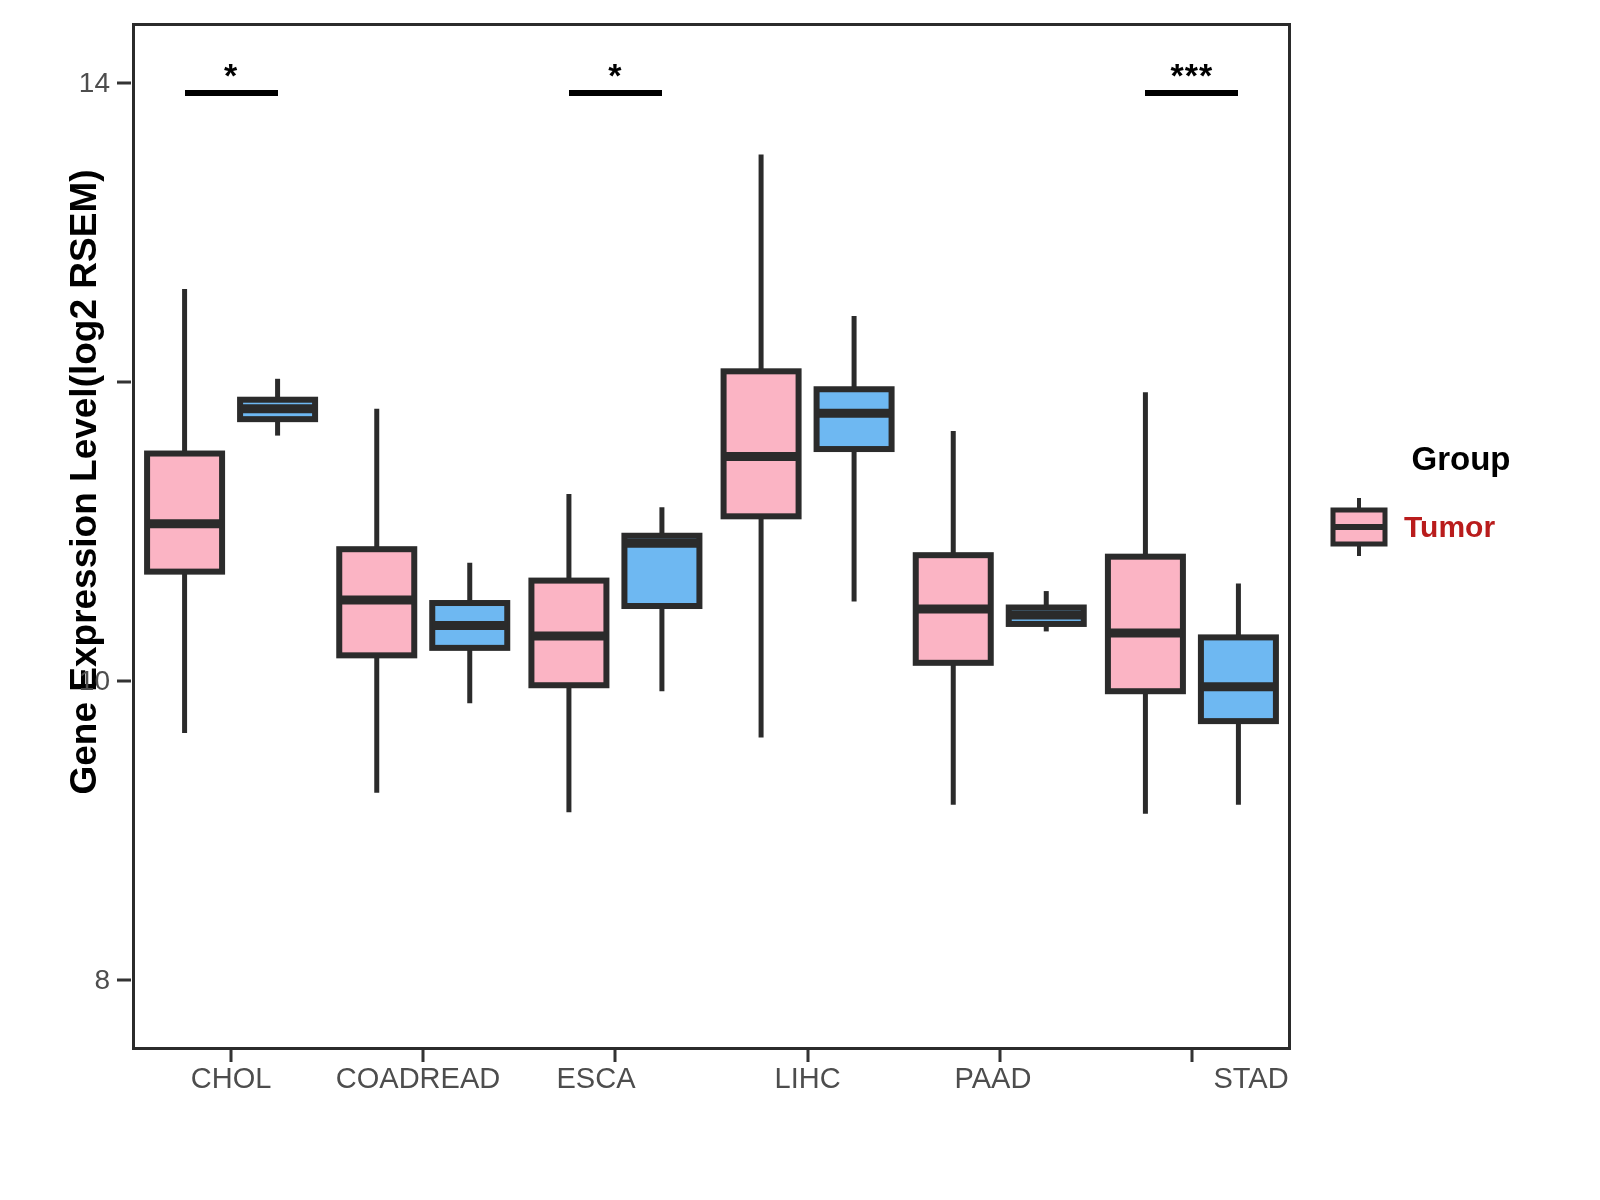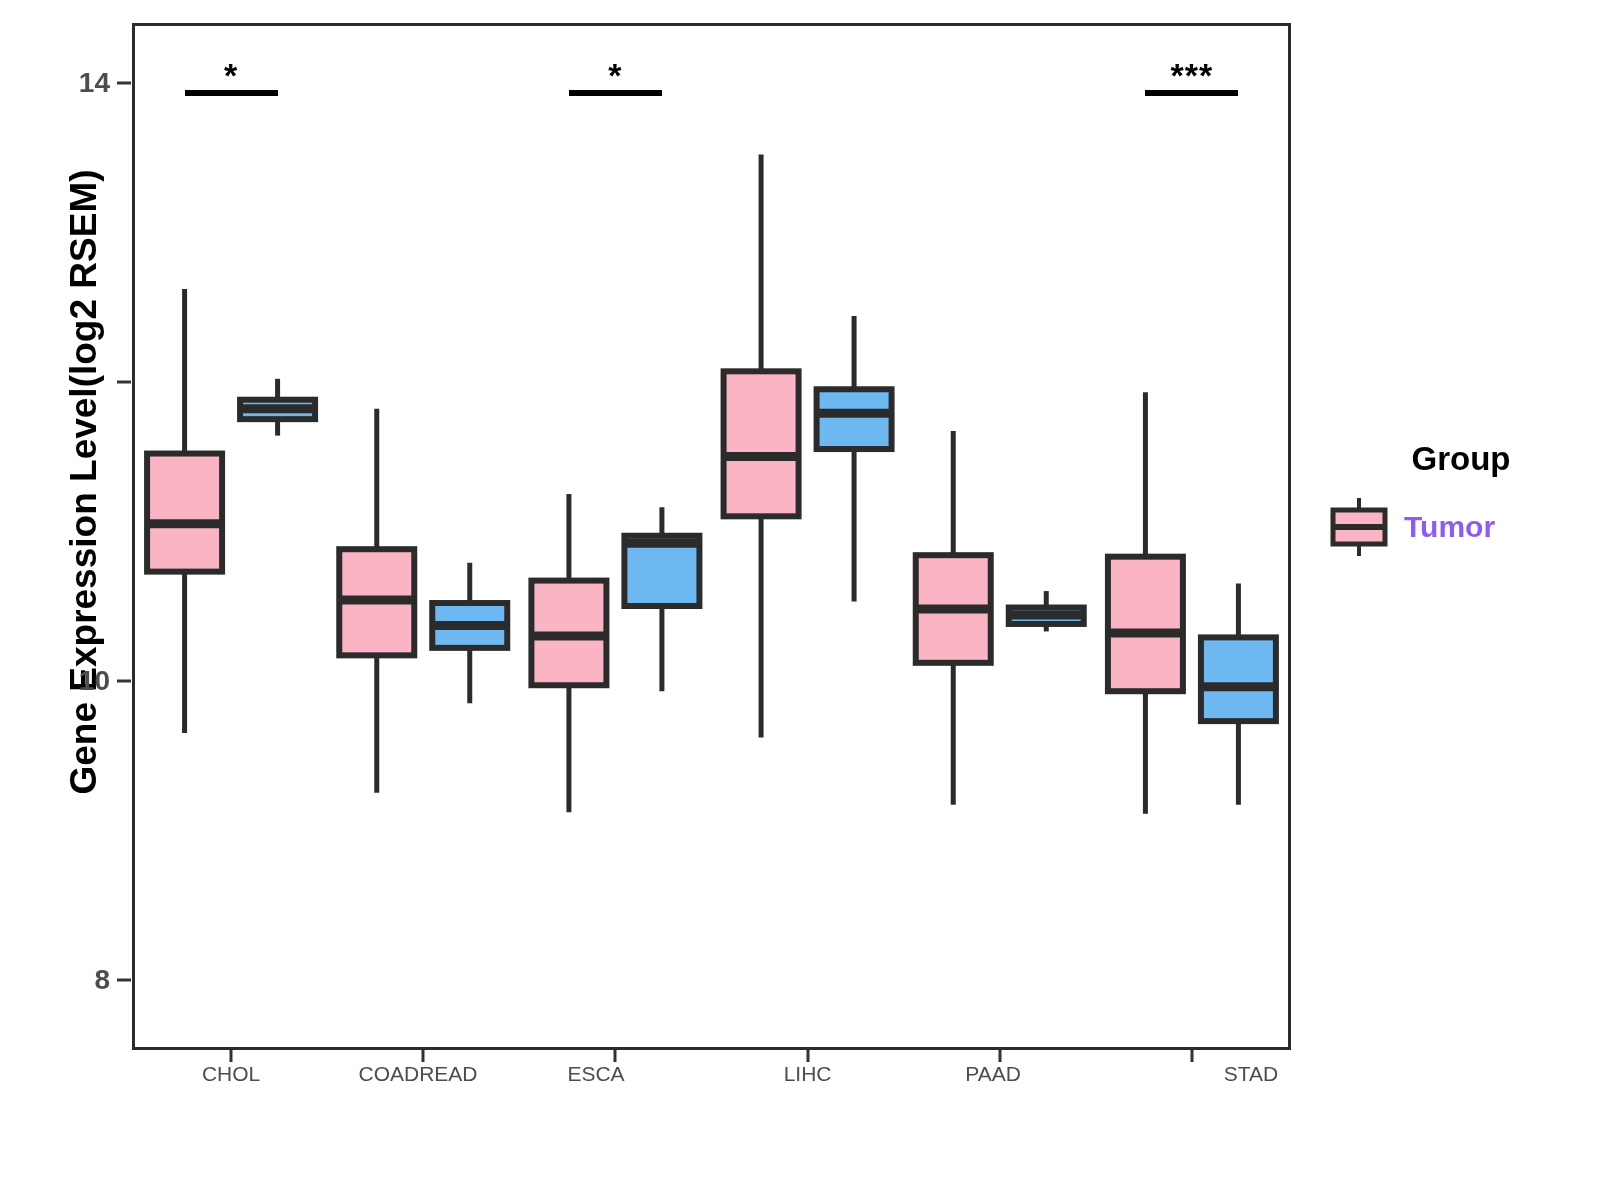--- a/index.html
+++ b/index.html
@@ -17,7 +17,7 @@
 
   
   .ytick-label{position:absolute;right:0;text-align:right;font-size:28px;color:#4d4d4d;
-    width:60px;transform:translateY(-50%);font-weight:bold;}
+    width:60px;transform:translateY(-50%);font-weight:normal;}
   .ytick-mark{position:absolute;width:14px;height:3px;background:#333;transform:translateY(-50%);}
 
   

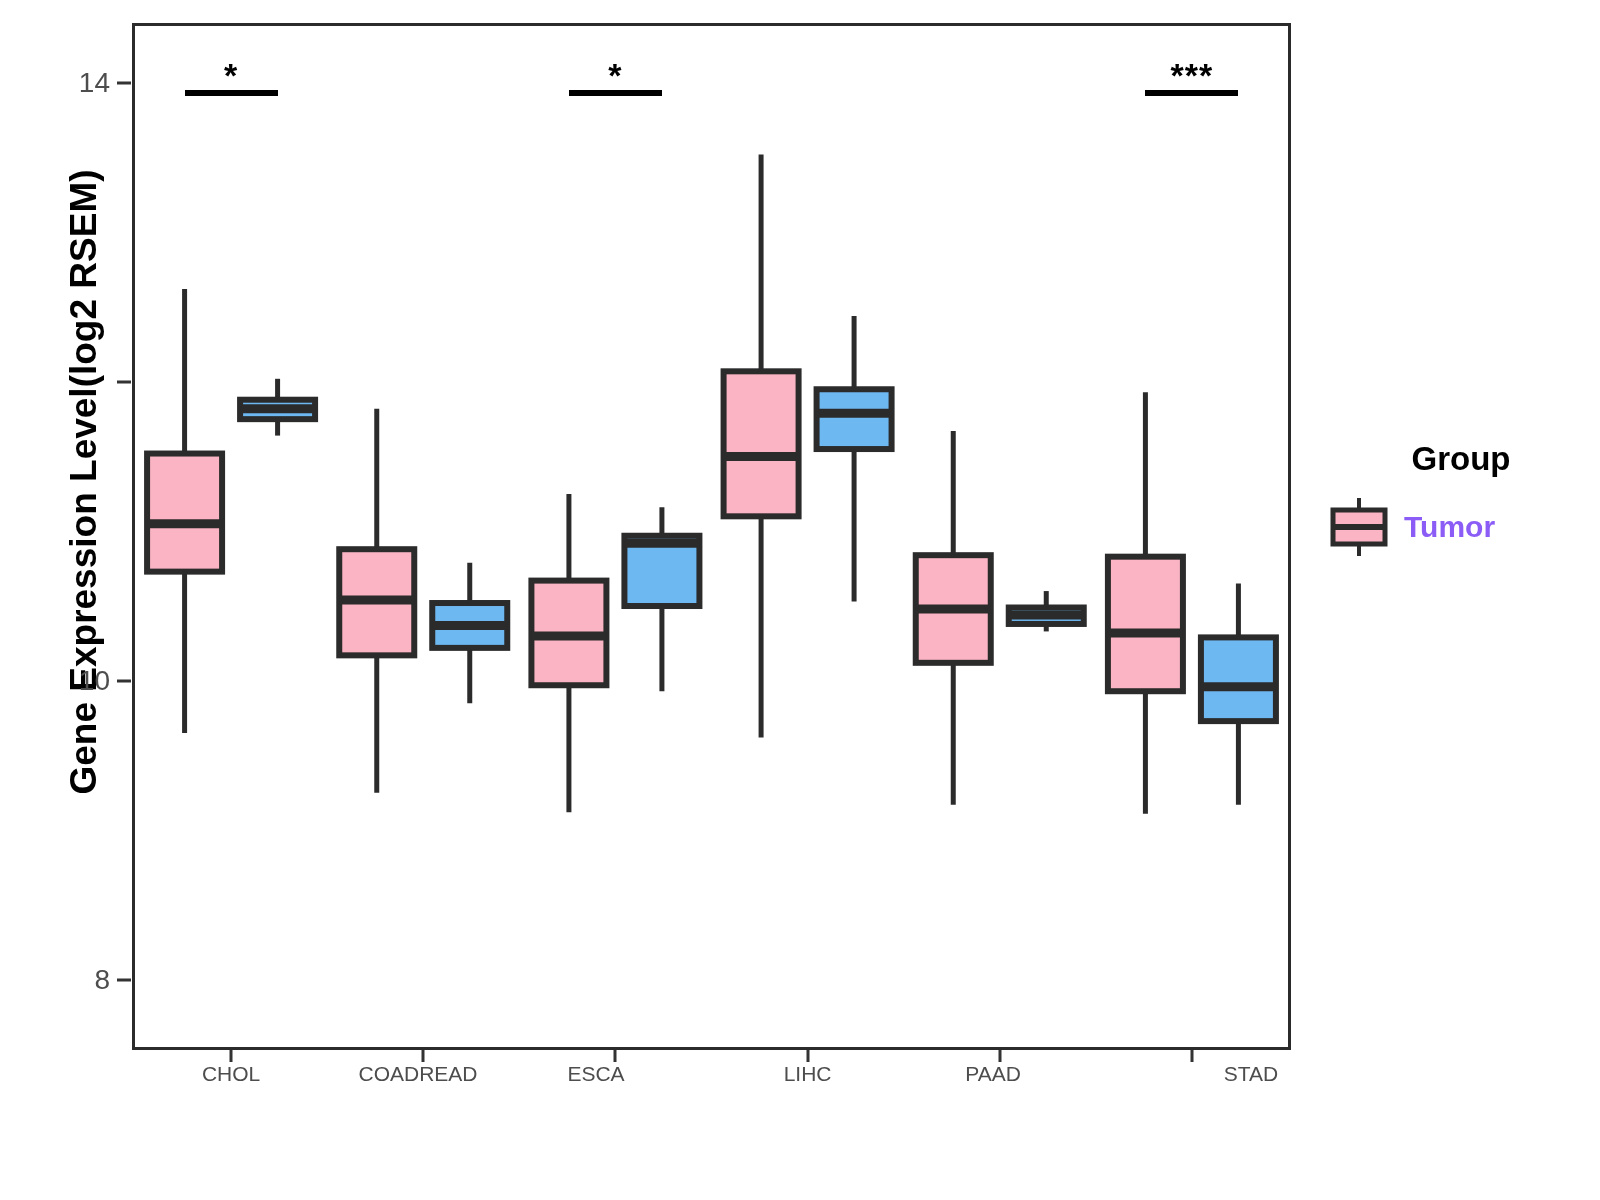--- a/index.html
+++ b/index.html
@@ -40,7 +40,7 @@
   .legend-title{font-size:33px;font-weight:bold;color:#000;margin:0 0 18px 2px;}
   .legend-row{display:flex;align-items:center;height:62px;}
   .legend-key{width:58px;height:62px;position:relative;margin-right:16px;}
-  .legend-label{font-size:30px;font-weight:bold;color:#8b5cf6;}
+  .legend-label{font-size:30px;font-weight:bold;color:#b91c1c;}
 </style>
 </head>
 <body>

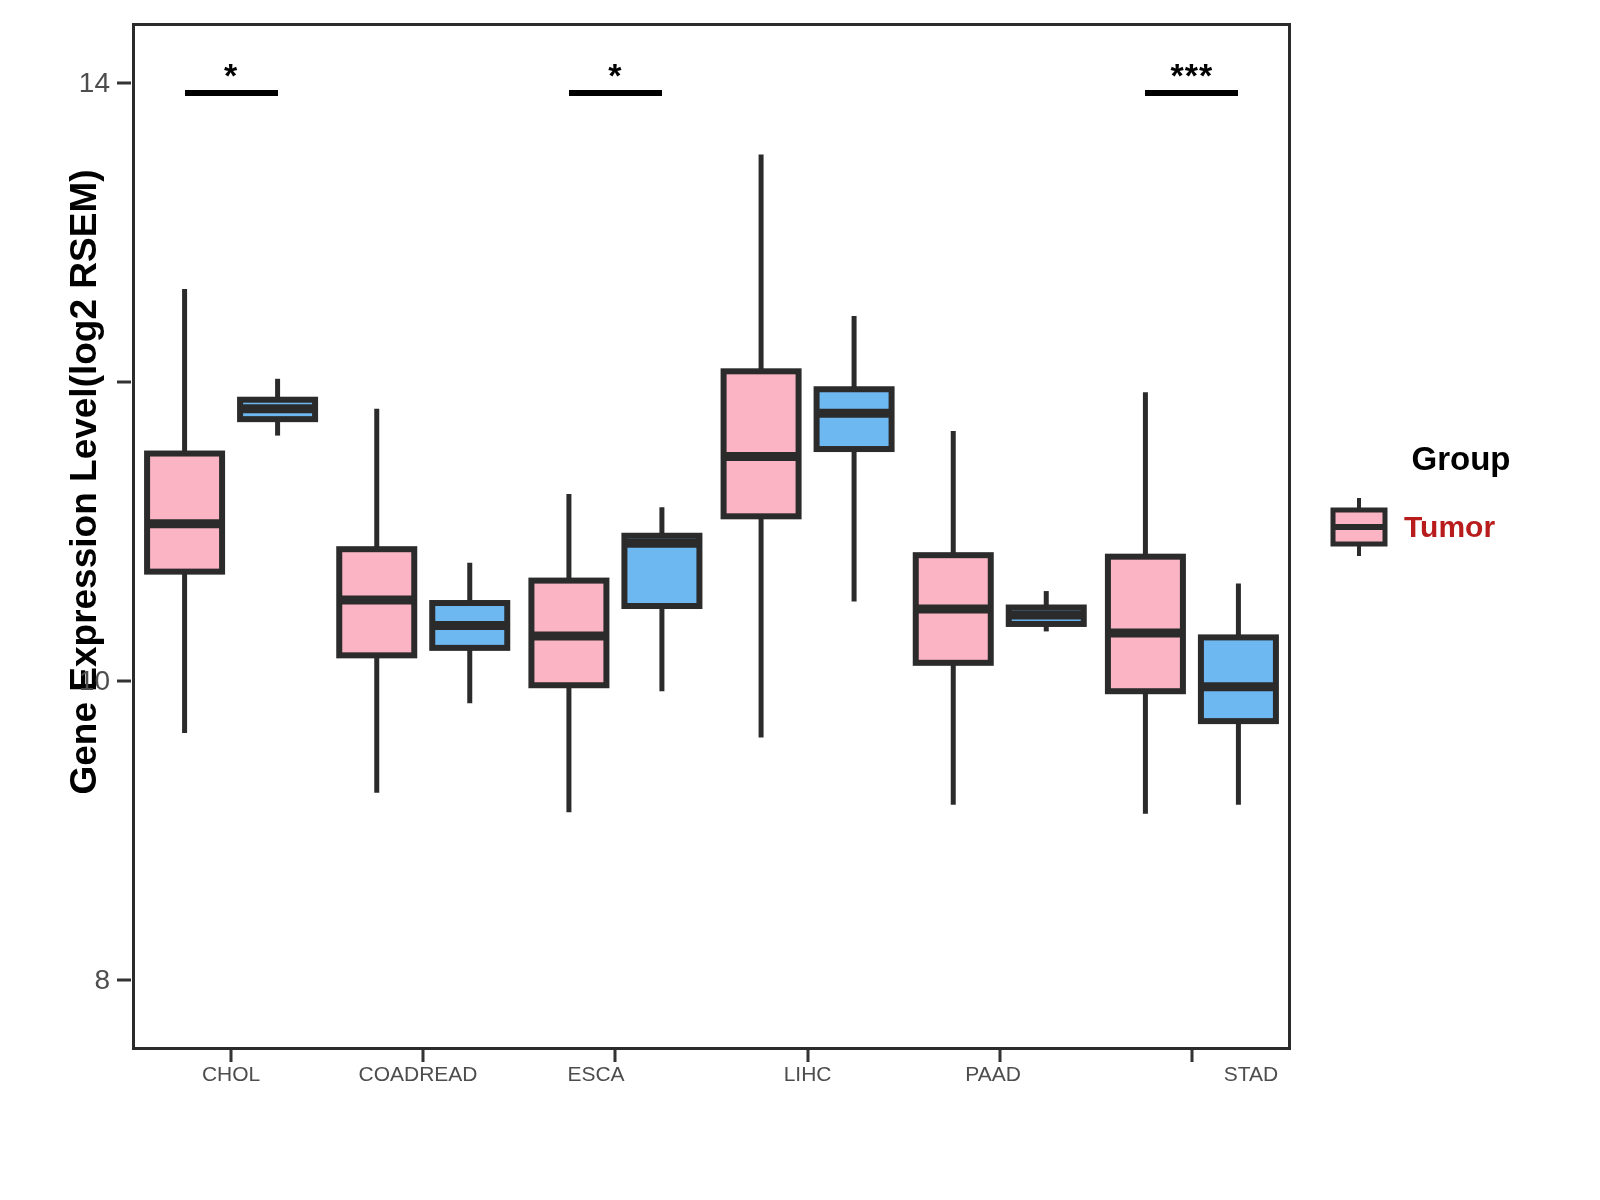--- a/index.html
+++ b/index.html
@@ -22,7 +22,7 @@
 
   
   .xtick-label{position:absolute;top:1062px;transform:translateX(-50%);
-    font-size:21px;color:#4d4d4d;white-space:nowrap;}
+    font-size:29px;color:#4d4d4d;white-space:nowrap;}
   .xtick-mark{position:absolute;width:3px;height:12px;background:#333;transform:translateX(-50%);}
 
   

